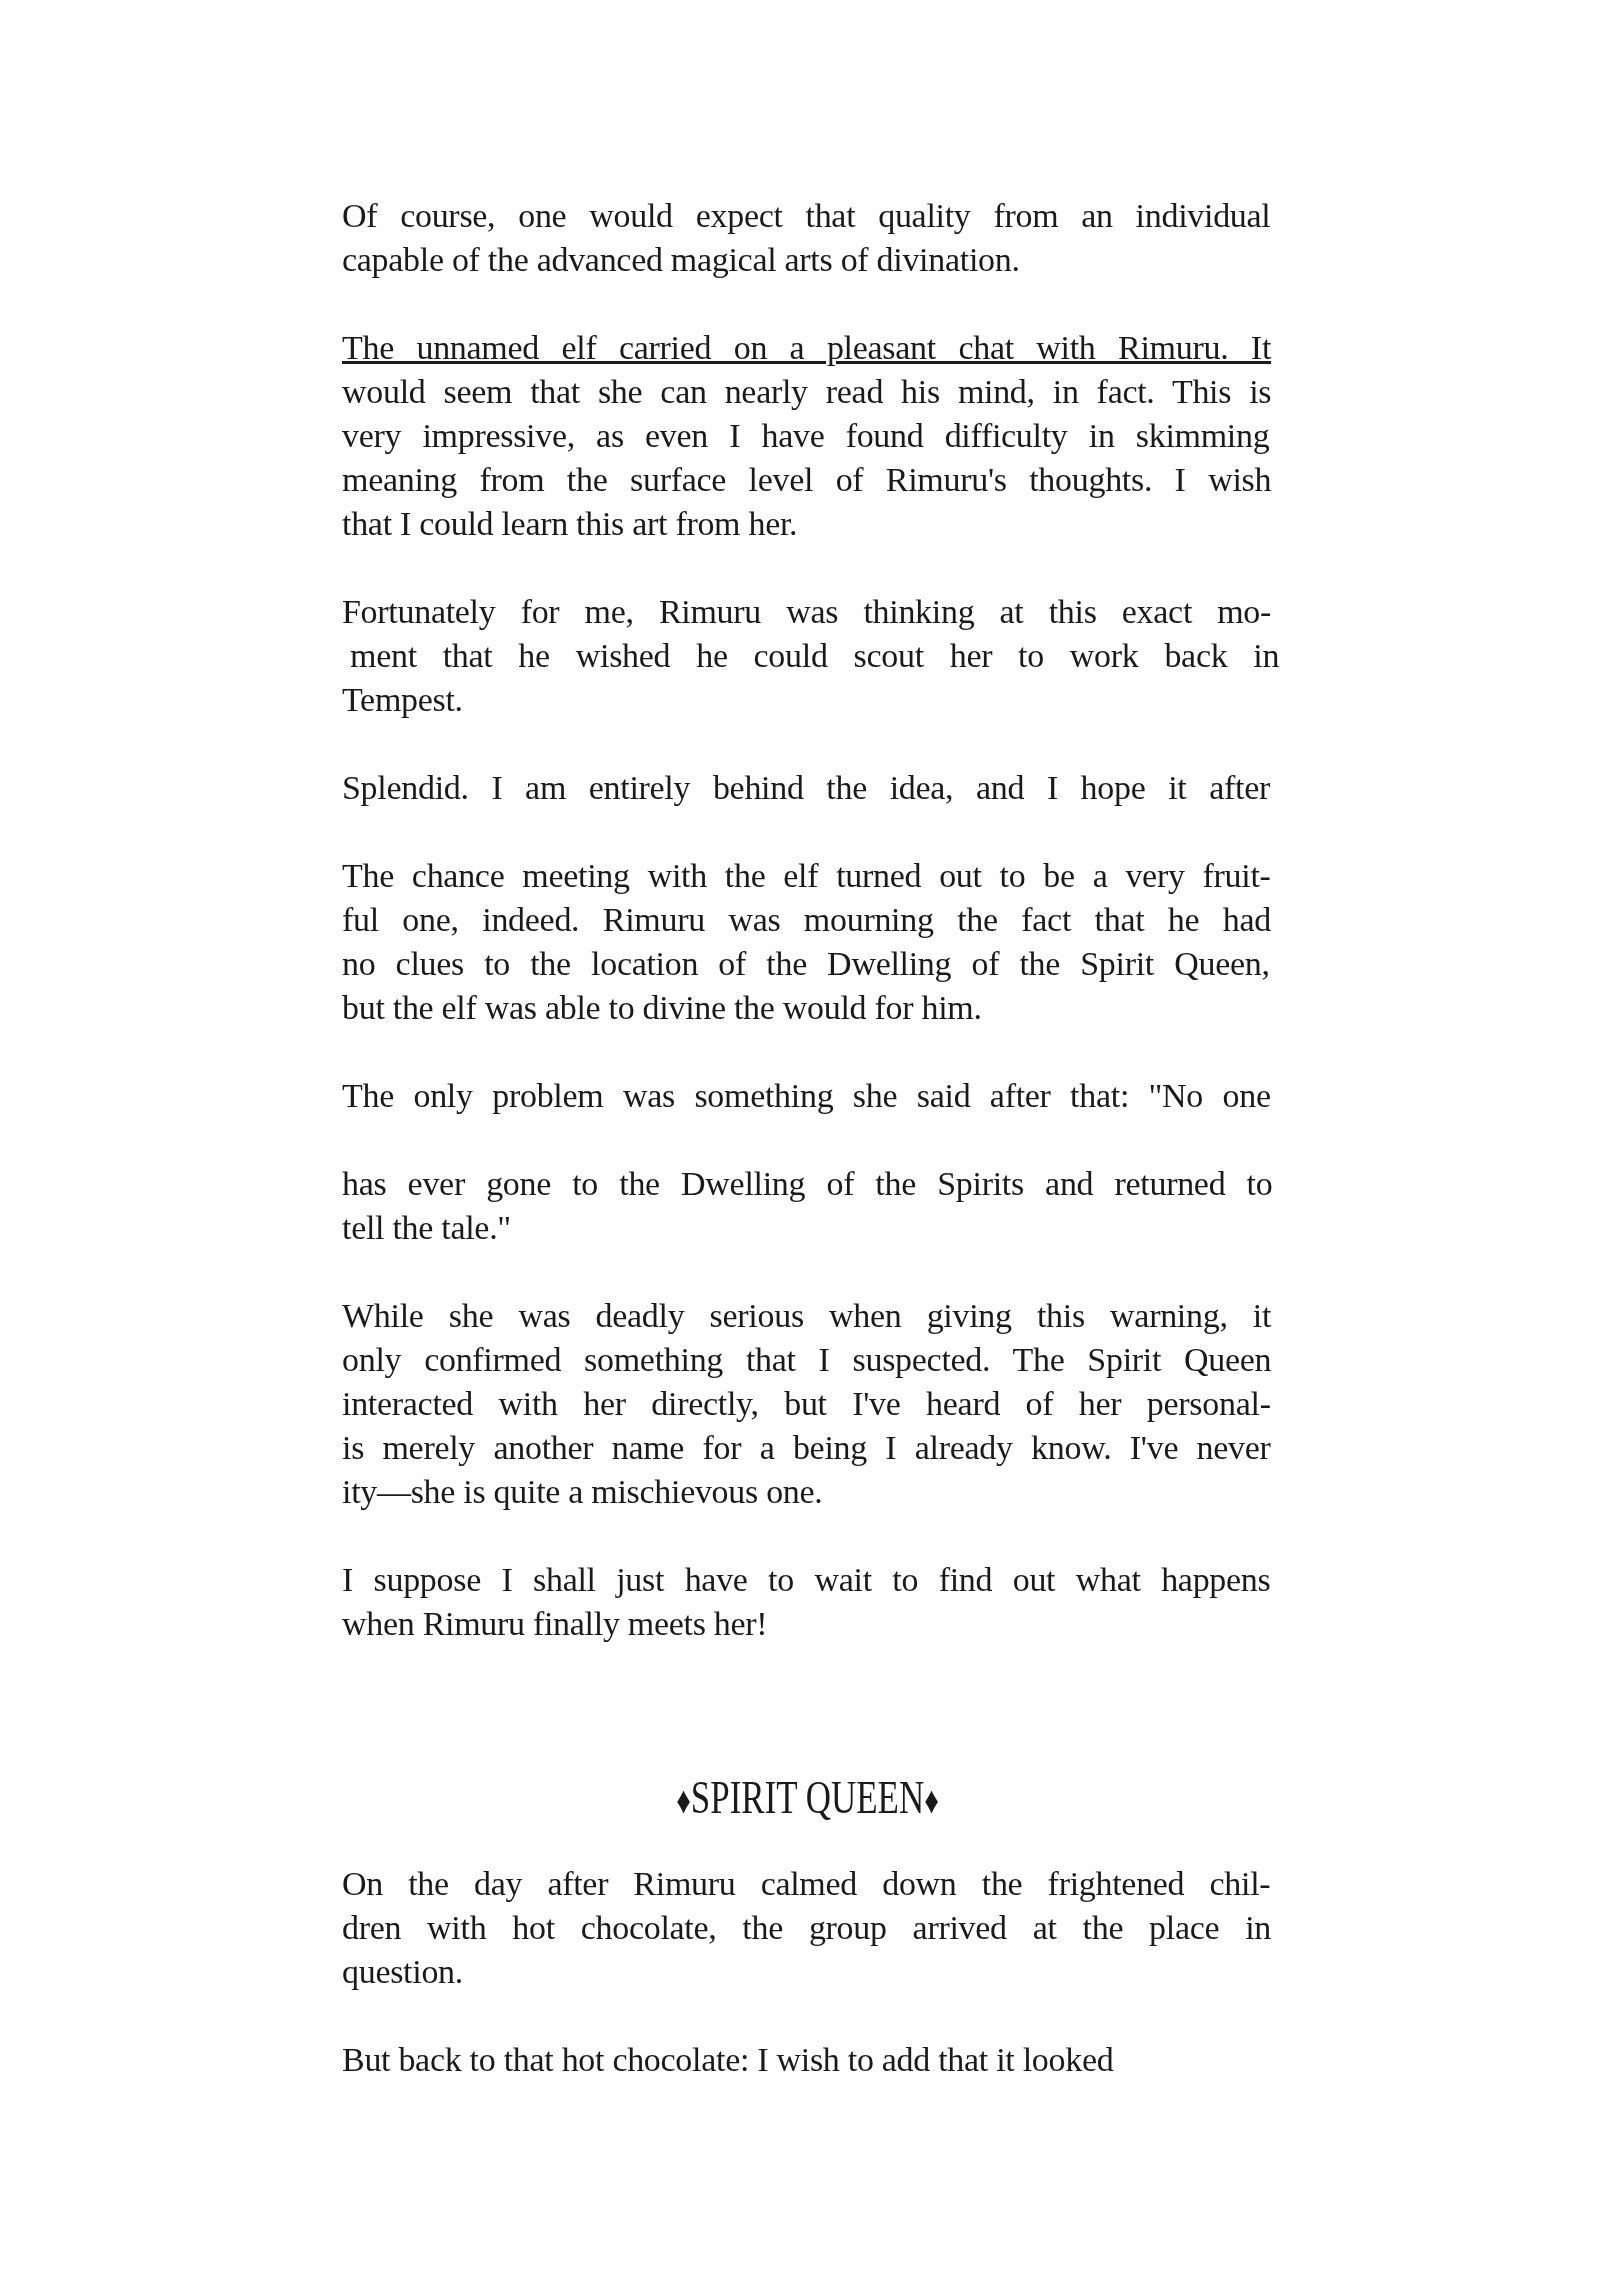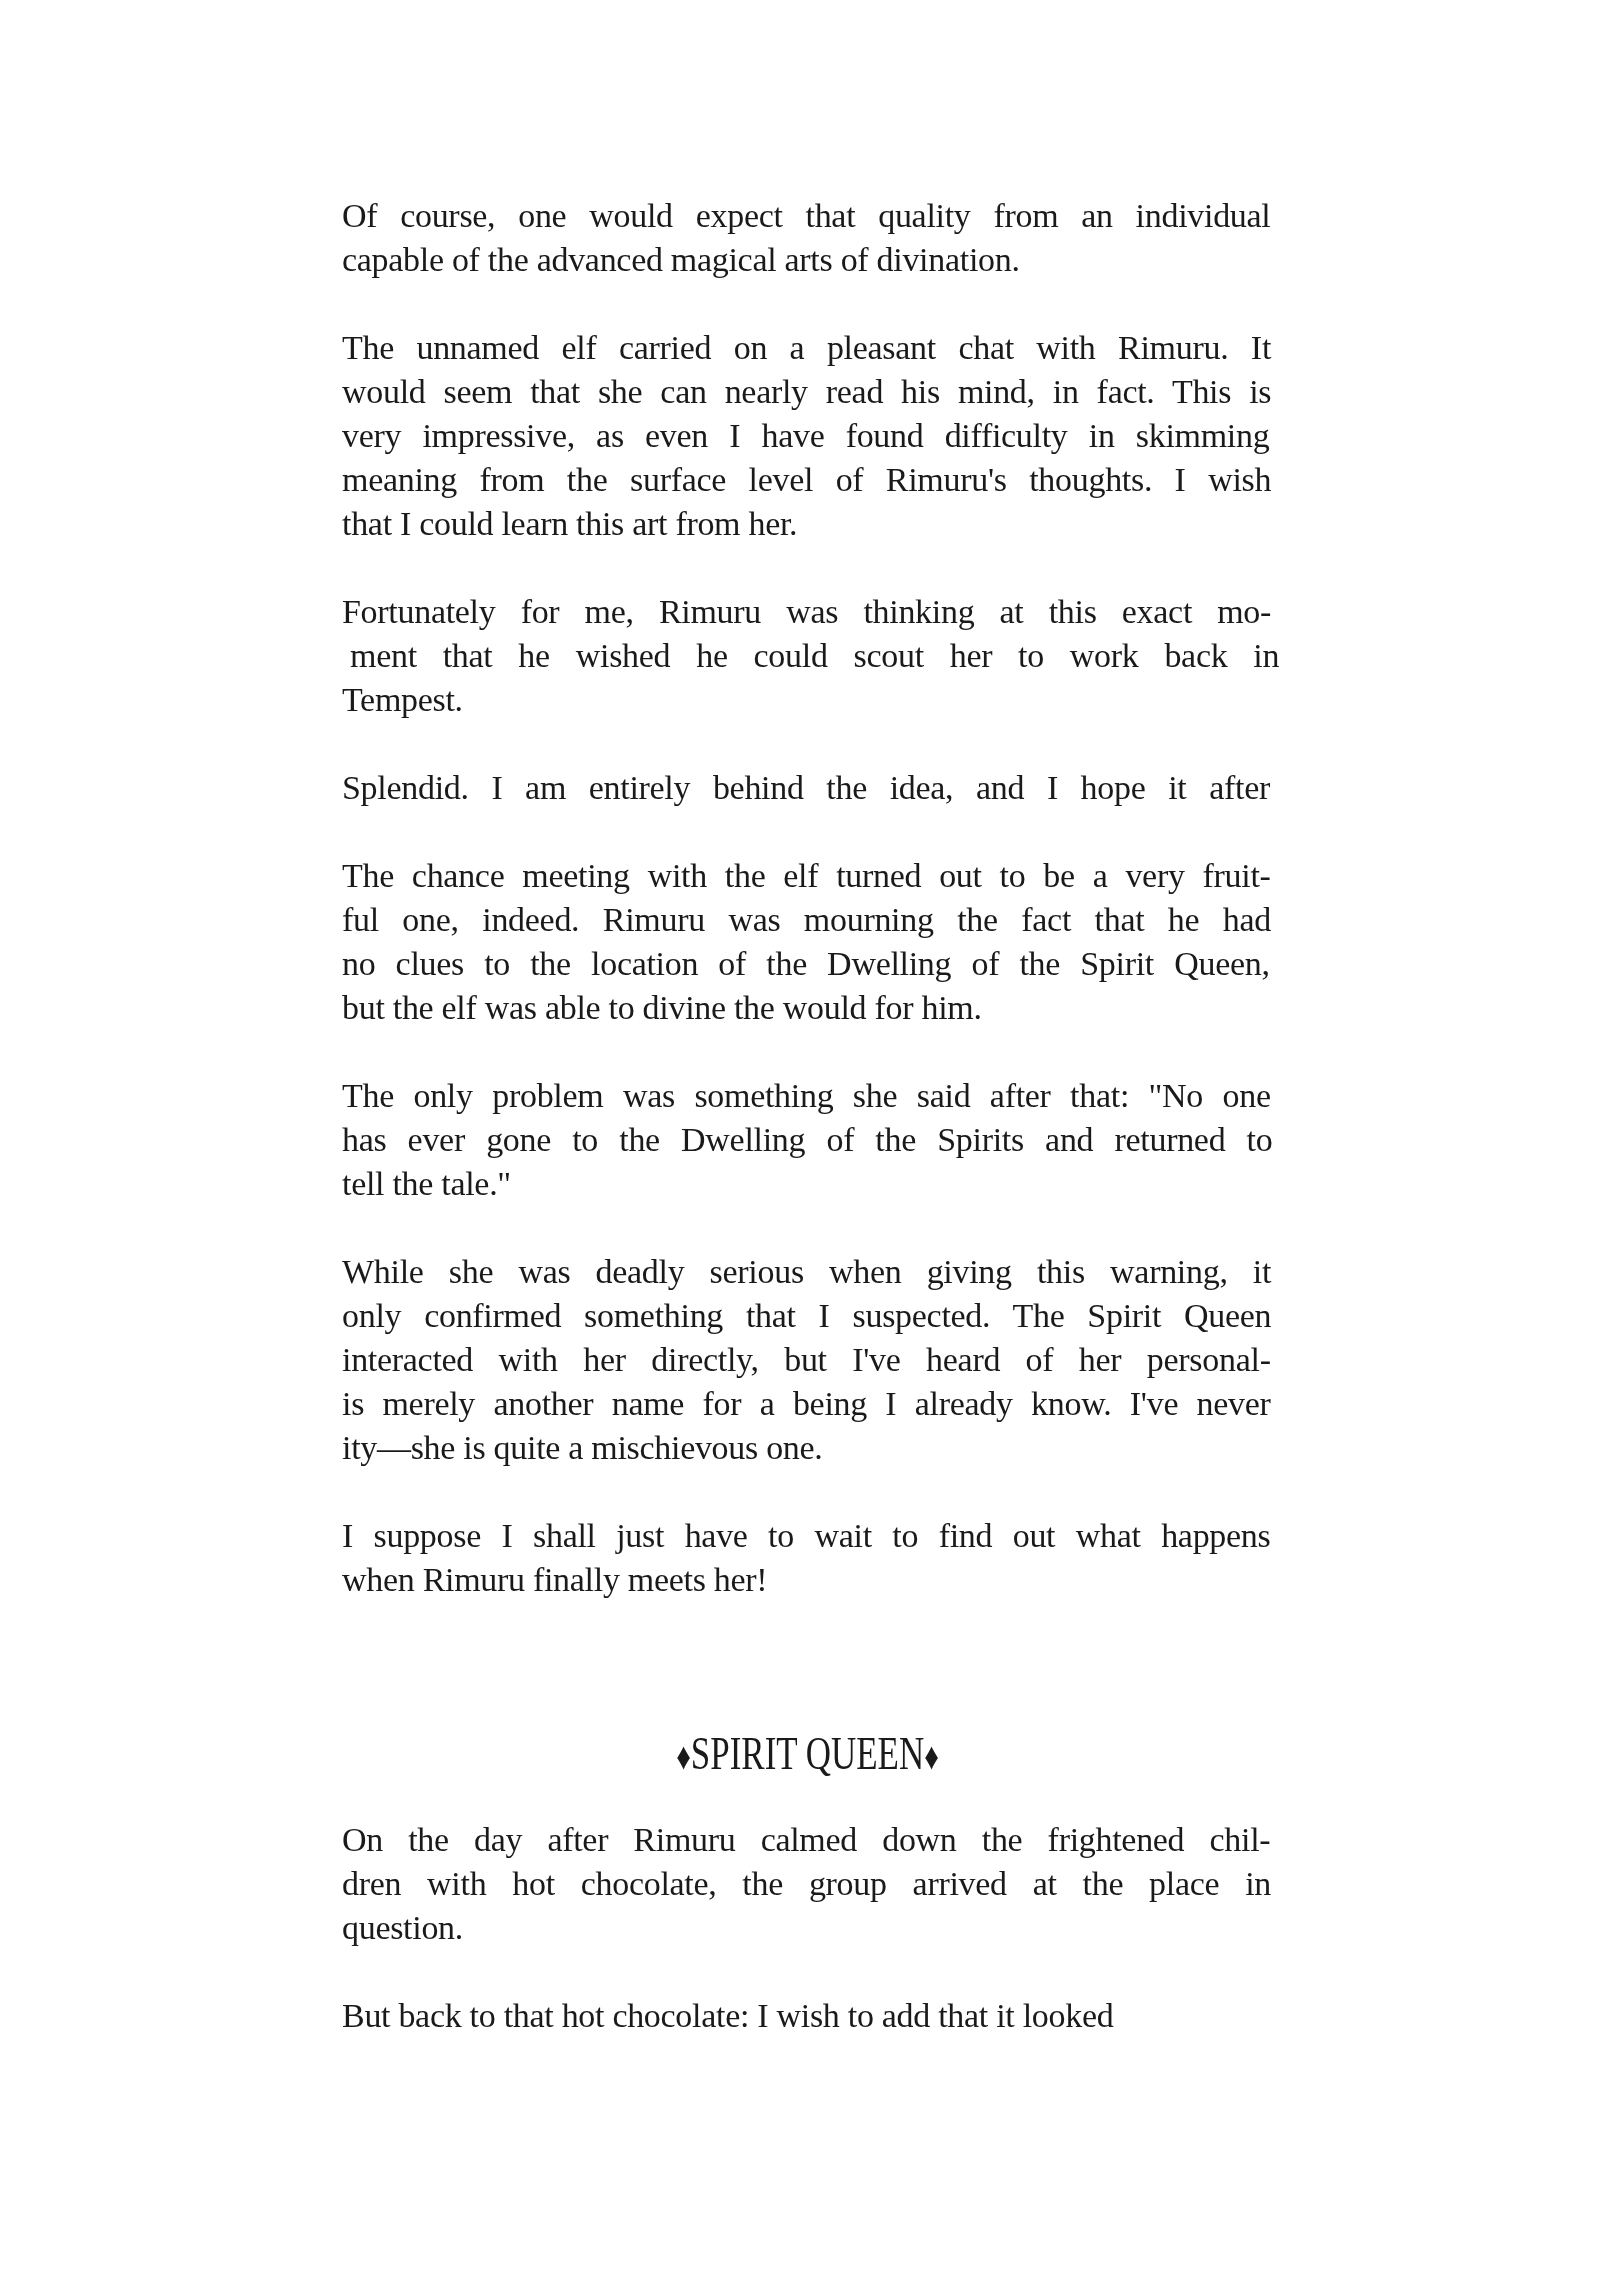--- a/index.html
+++ b/index.html
@@ -63,7 +63,7 @@
     </div>
 
     <div class="para">
-      <div class="line fill" style="word-spacing: 14.3px;">The unnamed elf carried on a pleasant chat with Rimuru. It</div>
+      <div class="line fill" style="word-spacing: 14.3px; text-decoration: underline;">The unnamed elf carried on a pleasant chat with Rimuru. It</div>
       <div class="line fill" style="word-spacing: 9.8px;">would seem that she can nearly read his mind, in fact. This is</div>
       <div class="line fill" style="word-spacing: 13px;">very impressive, as even I have found difficulty in skimming</div>
       <div class="line fill" style="word-spacing: 14.3px;">meaning from the surface level of Rimuru's thoughts. I wish</div>

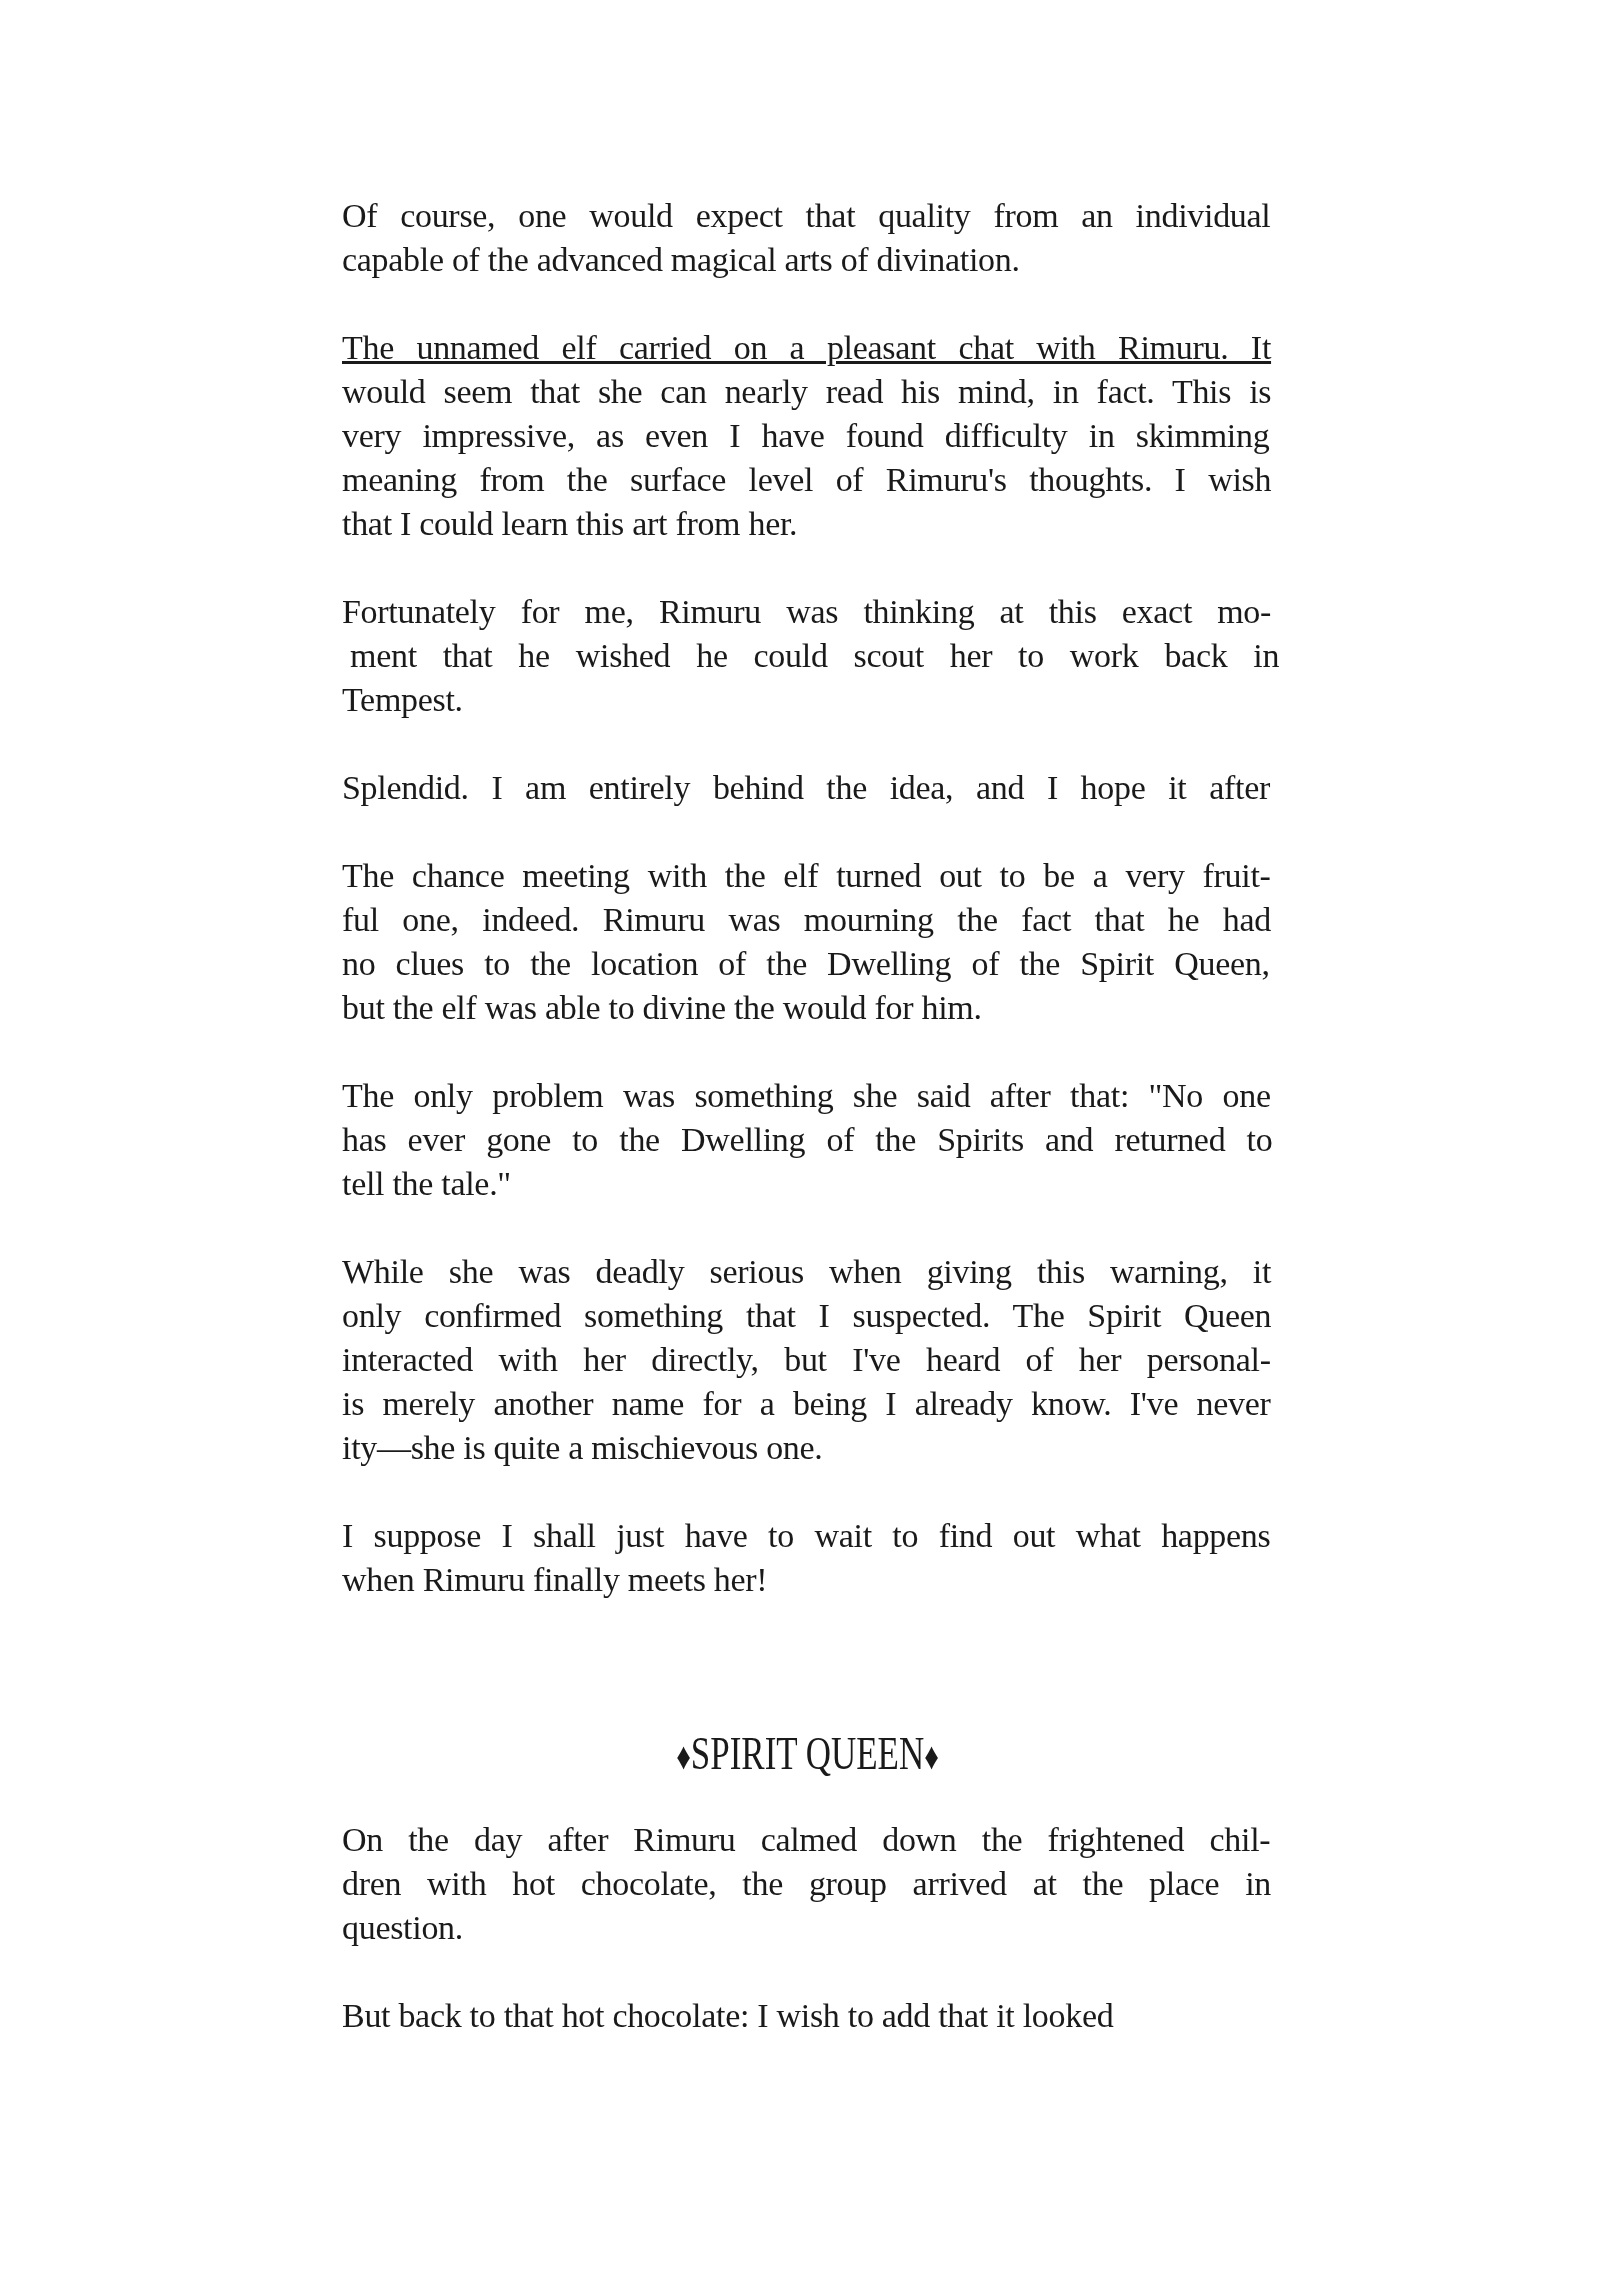--- a/index.html
+++ b/index.html
@@ -89,7 +89,7 @@
 
     <div class="para">
       <div class="line fill" style="word-spacing: 11.3px;">The only problem was something she said after that: "No one</div>
-      <div class="line fill" style="word-spacing: 13px;">has ever gone to the Dwelling of the Spirits and returned to</div>
+      <div class="line fill" style="word-spacing: 13px; margin-top: 44px;">has ever gone to the Dwelling of the Spirits and returned to</div>
       <div class="line last">tell the tale."</div>
     </div>
 

